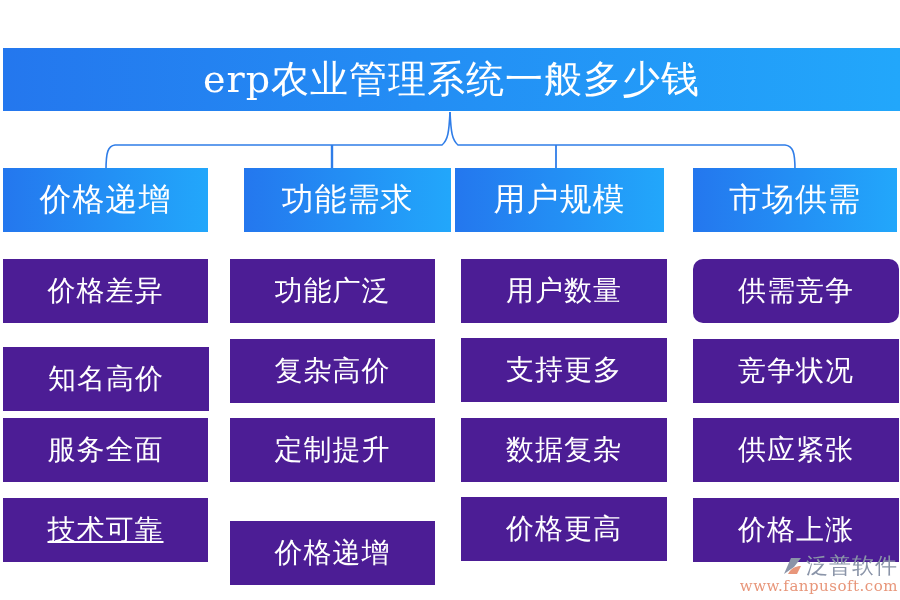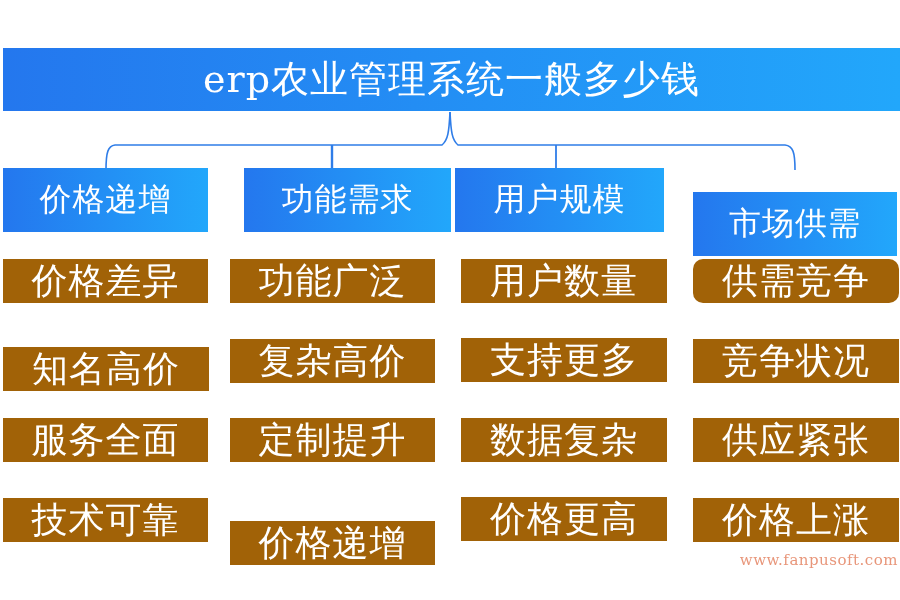--- a/index.html
+++ b/index.html
@@ -53,7 +53,7 @@
 <div class="head-box" style="left:3px; width:205px;">价格递增</div>
 <div class="head-box" style="left:244px; width:207px;">功能需求</div>
 <div class="head-box" style="left:455px; width:209px;">用户规模</div>
-<div class="head-box" style="left:693px; width:204px;margin-top:24px;">市场供需</div>
+<div class="head-box" style="left:693px; width:204px;">市场供需</div>
 
 <div class="cell" style="left:3px; top:259px; width:205px;">价格差异</div>
 <div class="cell" style="left:3px; top:347px; width:206px;">知名高价</div>

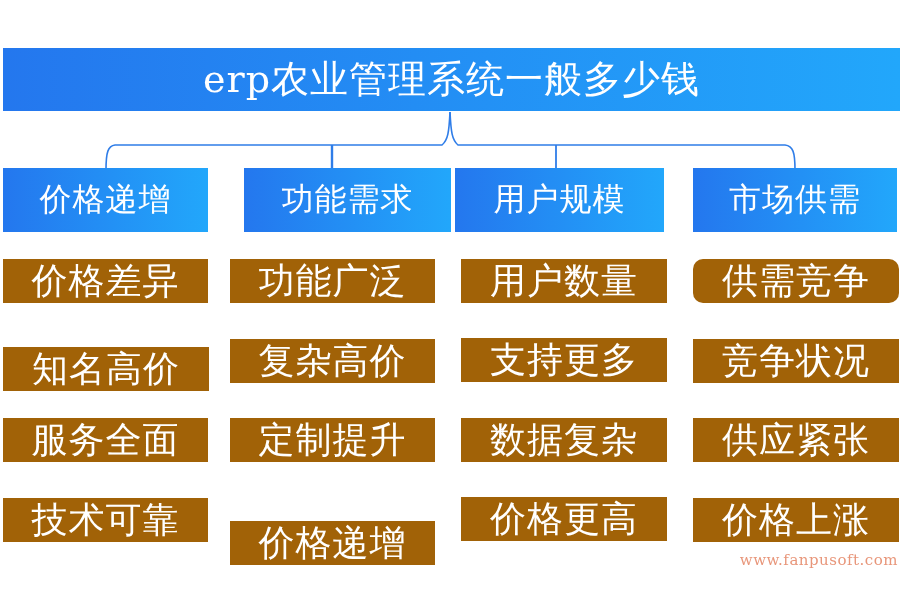--- a/index.html
+++ b/index.html
@@ -23,10 +23,10 @@
     }
 
     .cell {
-      position: absolute; height: 44px;
-      background: #a16207;
+      position: absolute; height: 64px;
+      background: #4c1d95;
       display: flex; align-items: center; justify-content: center;
-      color: #ffffff; font-size: 36px; letter-spacing: 1px;
+      color: #ffffff; font-size: 28px; letter-spacing: 1px;
     }
 
     .watermark {

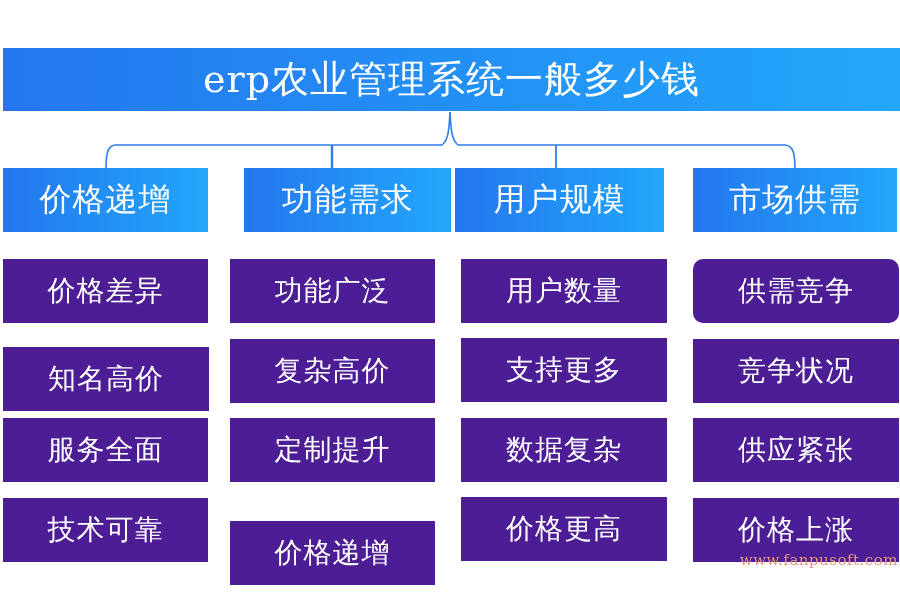--- a/index.html
+++ b/index.html
@@ -58,7 +58,7 @@
 <div class="cell" style="left:3px; top:259px; width:205px;">价格差异</div>
 <div class="cell" style="left:3px; top:347px; width:206px;">知名高价</div>
 <div class="cell" style="left:3px; top:418px; width:205px;">服务全面</div>
-<div class="cell" style="left:3px; top:498px; width:205px;">技术可靠</div>
+<div class="cell" style="left:3px; top:498px; width:205px;text-decoration:underline;">技术可靠</div>
 
 <div class="cell" style="left:230px; top:259px; width:205px;">功能广泛</div>
 <div class="cell" style="left:230px; top:339px; width:205px;">复杂高价</div>

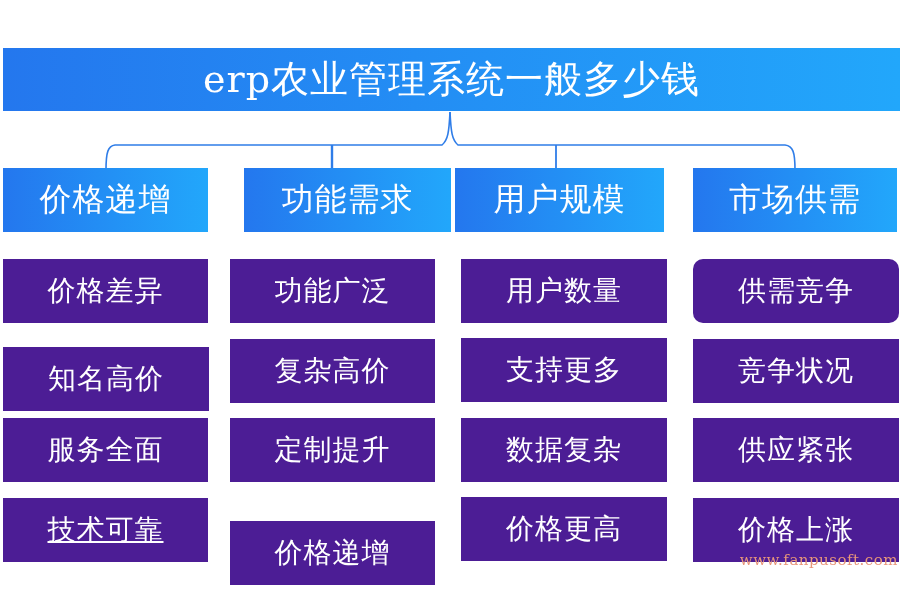--- a/index.html
+++ b/index.html
@@ -76,6 +76,13 @@
 <div class="cell" style="left:693px; top:498px; width:206px;">价格上涨</div>
 
 <div class="watermark">
+  <div class="wm-top">
+    <svg class="wm-logo" viewBox="0 0 22 22">
+      <path d="M3 19 L10 3 L20 3 L13 12 Z" fill="#8a94a8"></path>
+      <path d="M7 19 C10 13 15 11 20 11 L16 19 Z" fill="#e8967a"></path>
+    </svg>
+    <span class="wm-name">泛普软件</span>
+  </div>
   <span class="wm-url">www.fanpusoft.com</span>
 </div>
 

